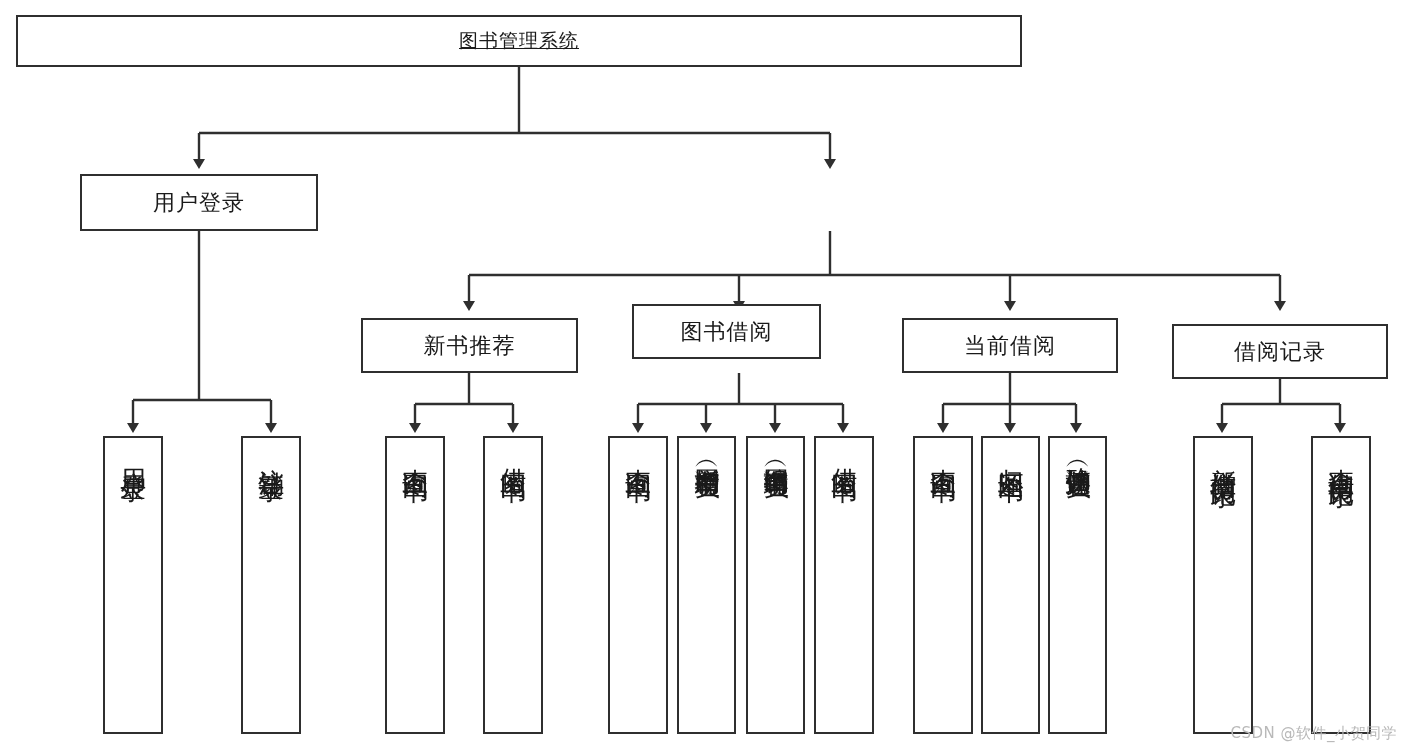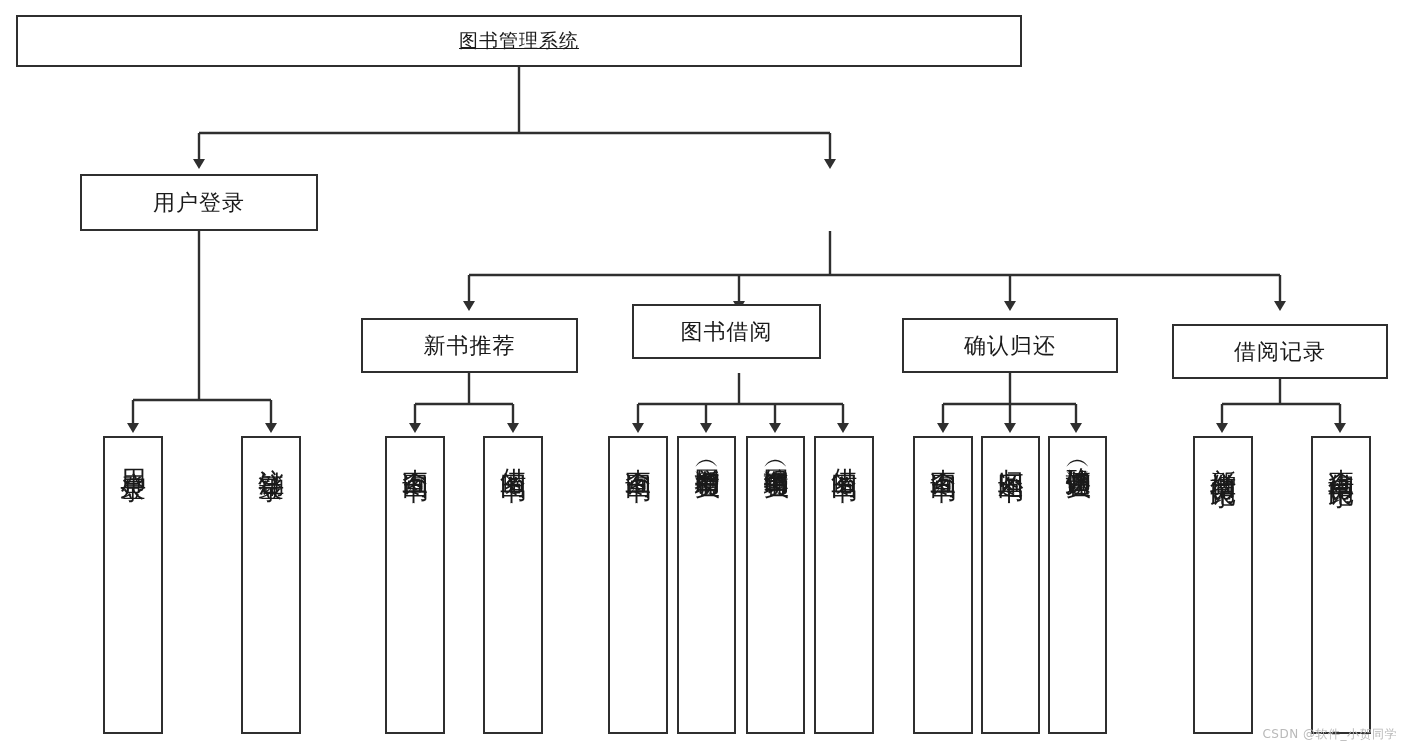--- a/index.html
+++ b/index.html
@@ -118,7 +118,7 @@
     <span class="lbl">图书借阅</span>
   </div>
   <div class="node h" style="left:902px;top:318px;width:216px;height:55px;">
-    <span class="lbl">确认归还</span>
+    <span class="lbl">当前借阅</span>
   </div>
   <div class="node h" style="left:1172px;top:318px;width:216px;height:55px;margin-top:6px;">
     <span class="lbl">借阅记录</span>

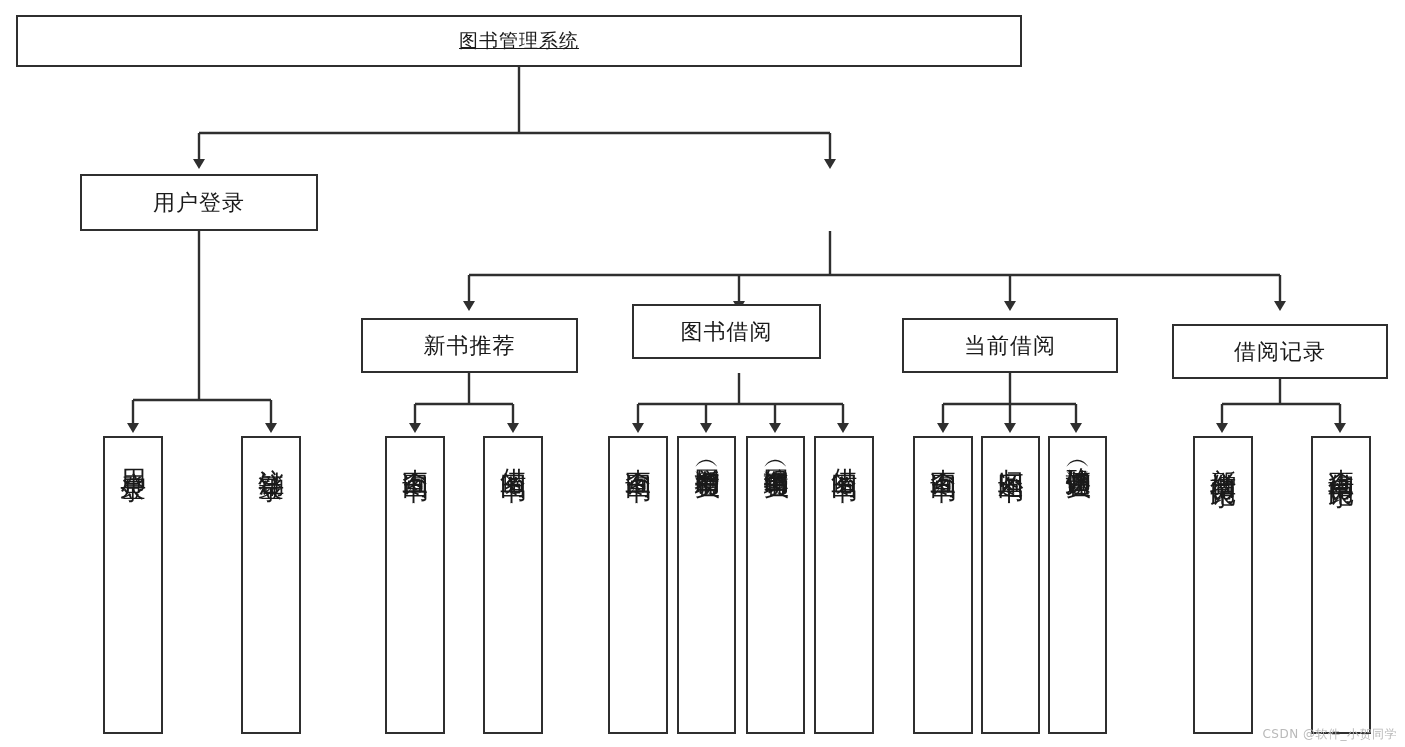--- a/index.html
+++ b/index.html
@@ -42,7 +42,7 @@
     position:absolute;
     right:8px;
     bottom:4px;
-    font-size:12px;
+    font-size:15px;
     color:#b9b9b9;
     letter-spacing:0.5px;
     white-space:nowrap;

